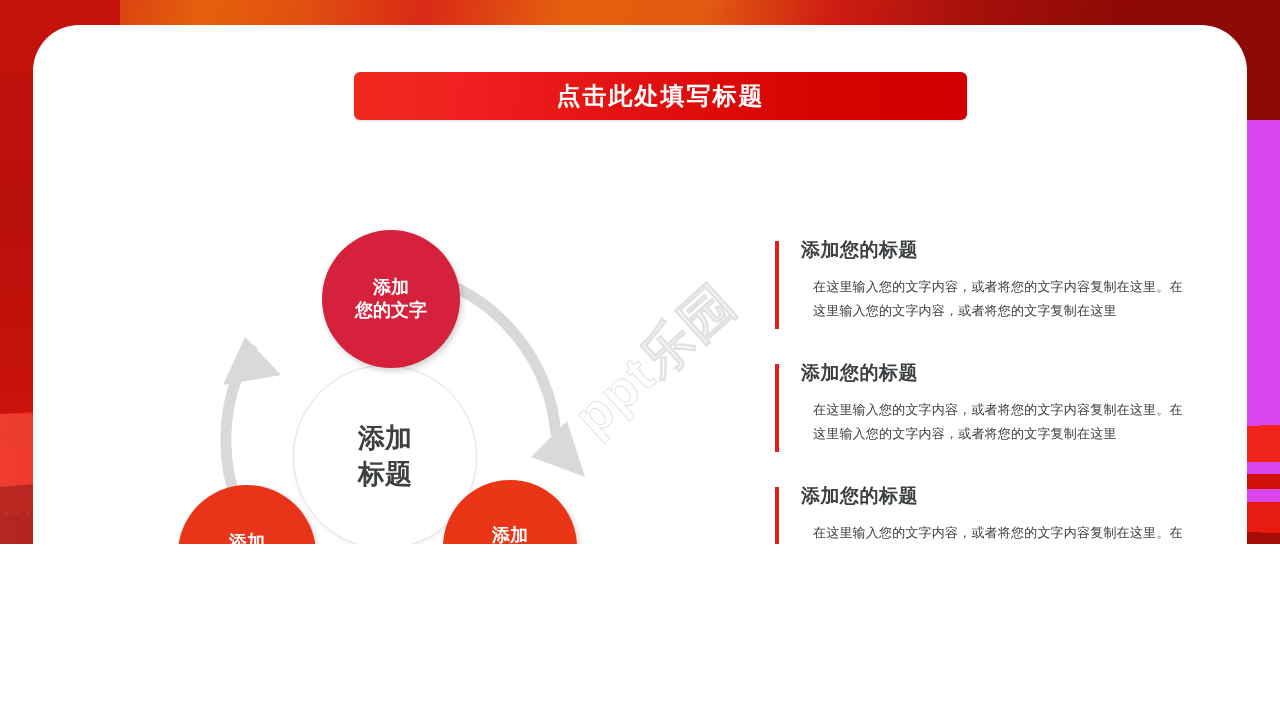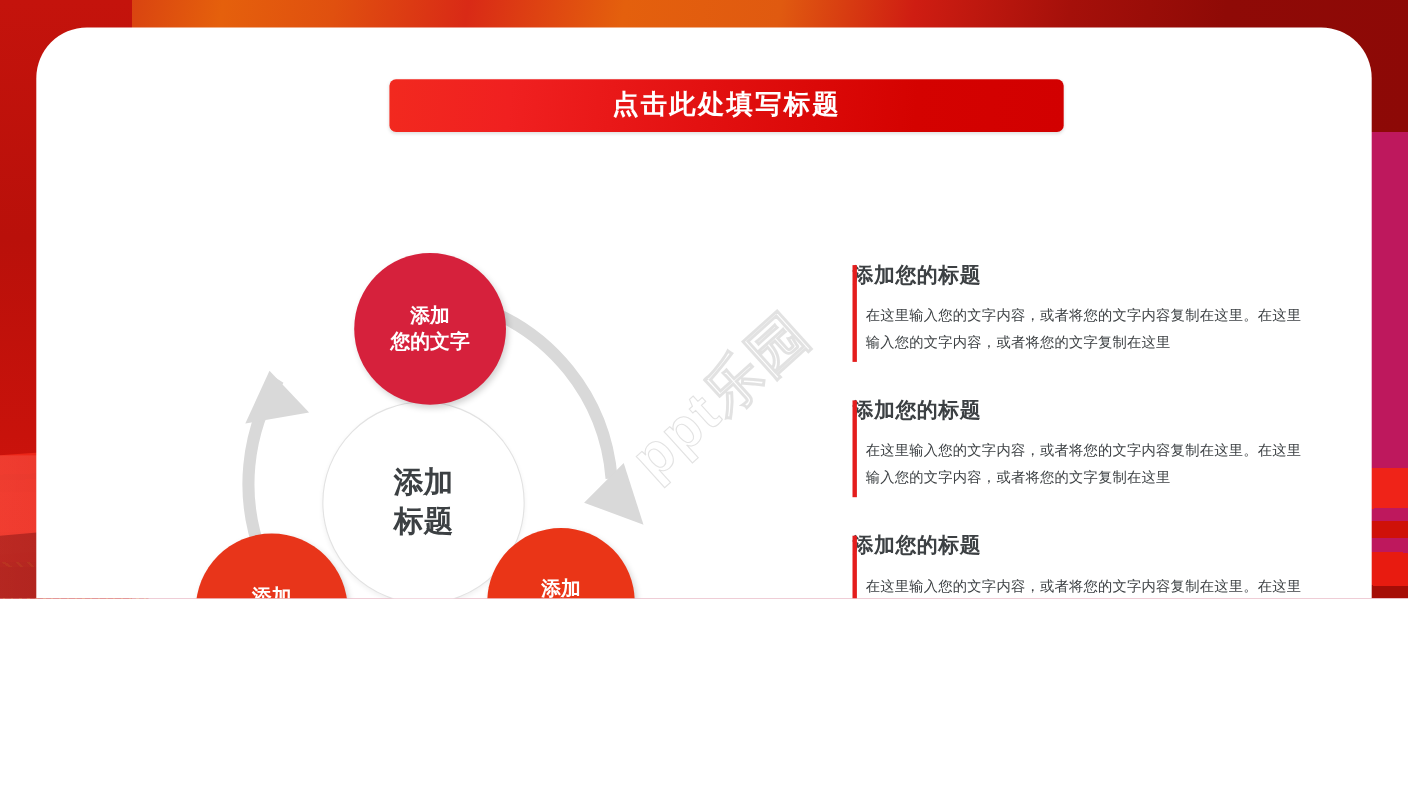--- a/index.html
+++ b/index.html
@@ -18,7 +18,7 @@
     width: 1280px;
     height: 544px;
     overflow: hidden;
-    background: #be185d;
+    background: #d946ef;
   }
 
   

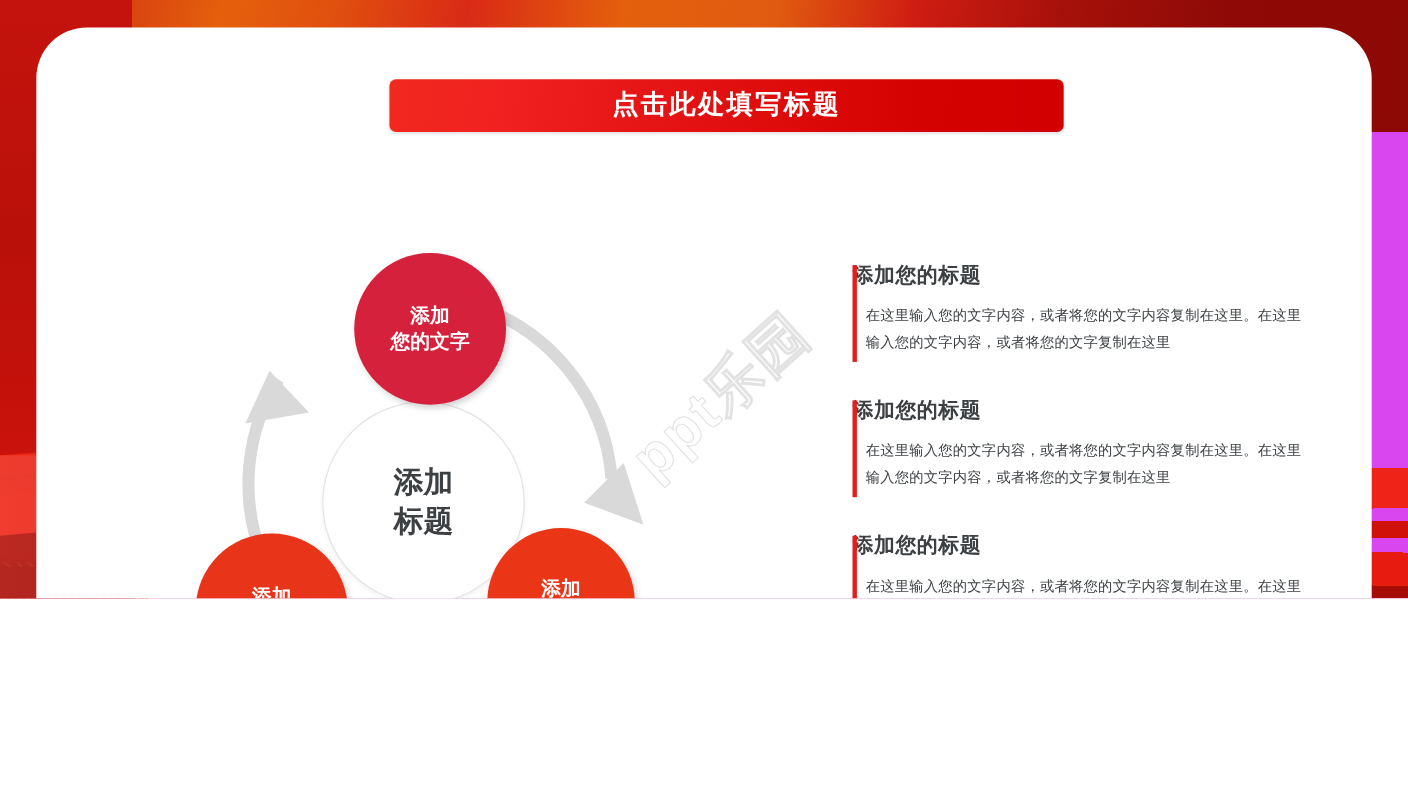--- a/index.html
+++ b/index.html
@@ -209,7 +209,7 @@
     left: 742px; top: 212px;
     width: 420px;
   }
-  .text-block { position: relative; margin-bottom: 37px; }
+  .text-block { position: relative; padding-left: 26px; margin-bottom: 37px; }
   .text-block:last-child { margin-bottom: 0; }
   .text-block .bar {
     position: absolute;

